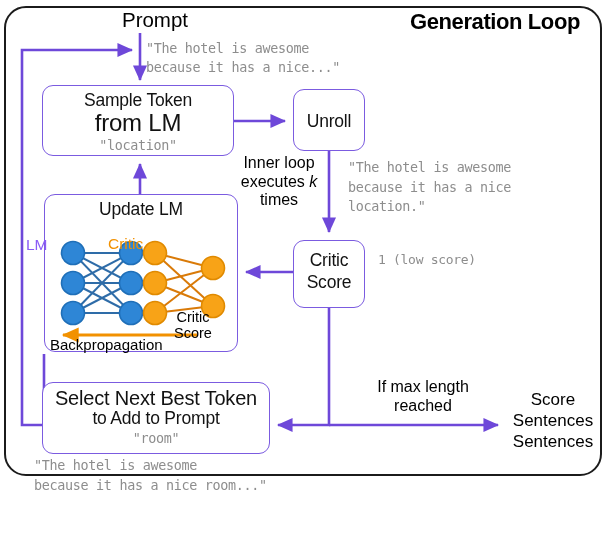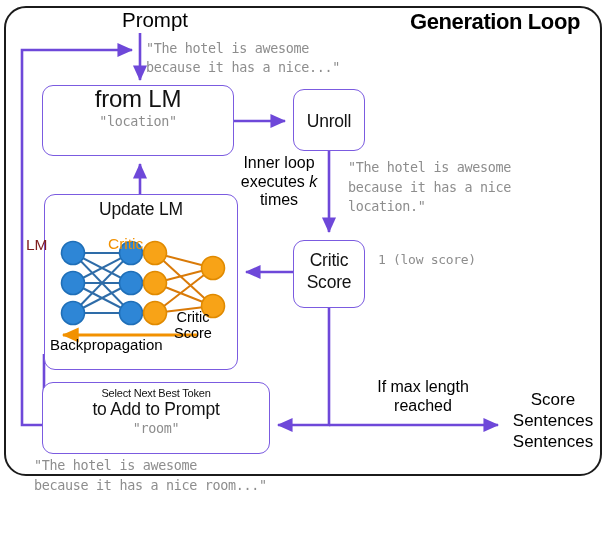--- a/index.html
+++ b/index.html
@@ -118,6 +118,7 @@
   <div id="prompt-text" class="mono"><span>"The hotel is awesome</span><br><span>because it has a nice..."</span></div>
 
   <div class="node boxed" id="sample">
+    <div class="lbl t1">Sample Token</div>
     <div class="lbl t2">from LM</div>
     <div class="mono m">"location"</div>
   </div>

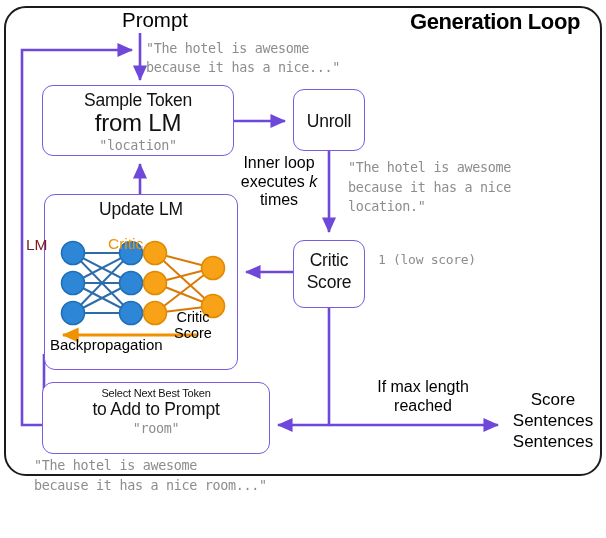--- a/index.html
+++ b/index.html
@@ -43,7 +43,7 @@
          font-size:16px;line-height:18.5px;text-align:center;}
   #innerloop .k{font-style:italic;}
 
-  #update{left:44px;top:194px;width:194px;height:176px;}
+  #update{left:44px;top:194px;width:194px;height:158px;}
   #update .hdr{font-size:17.5px;padding-top:5px;}
 
   #netwrap{position:absolute;left:0;top:26px;width:194px;height:132px;}

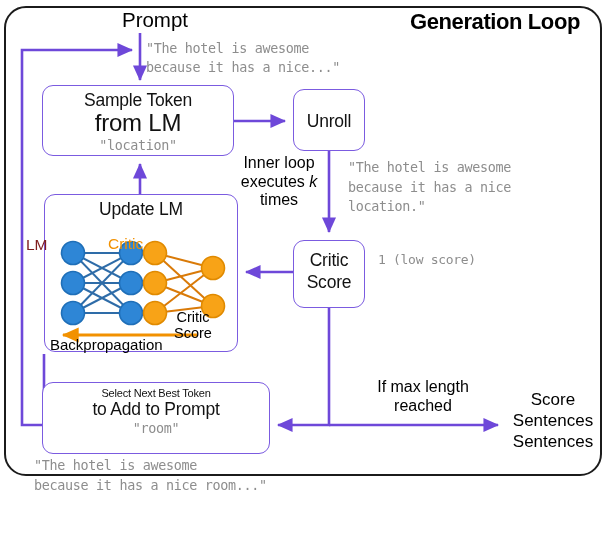--- a/index.html
+++ b/index.html
@@ -49,7 +49,7 @@
   #netwrap{position:absolute;left:0;top:26px;width:194px;height:132px;}
   #netwrap svg{display:block;}
   .netlabel{position:absolute;font-size:15.5px;font-weight:400;}
-  #lm-label{left:26px;top:236px;color:#7f1d1d;}
+  #lm-label{left:26px;top:236px;color:#8b5cf6;}
   #critic-label{left:108px;top:235px;color:#F29100;}
   #bp-label{position:absolute;left:50px;top:336px;font-size:15px;}
   #cs-label{position:absolute;left:162px;top:310px;width:62px;

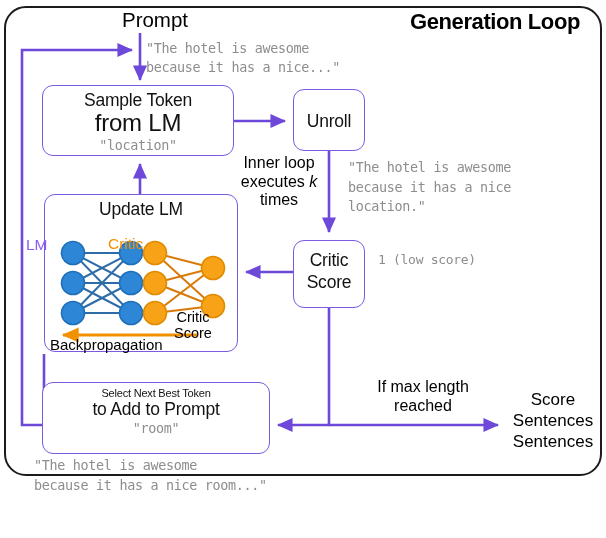--- a/index.html
+++ b/index.html
@@ -62,7 +62,7 @@
          font-size:13px;line-height:19px;}
 
   #select{left:42px;top:382px;width:228px;height:72px;}
-  #select .t1{font-size:11px;padding-top:5px;}
+  #select .t1{font-size:20px;padding-top:5px;}
   #select .t2{font-size:17.5px;}
   #select .m{font-size:13.4px;padding-top:3px;}
 

